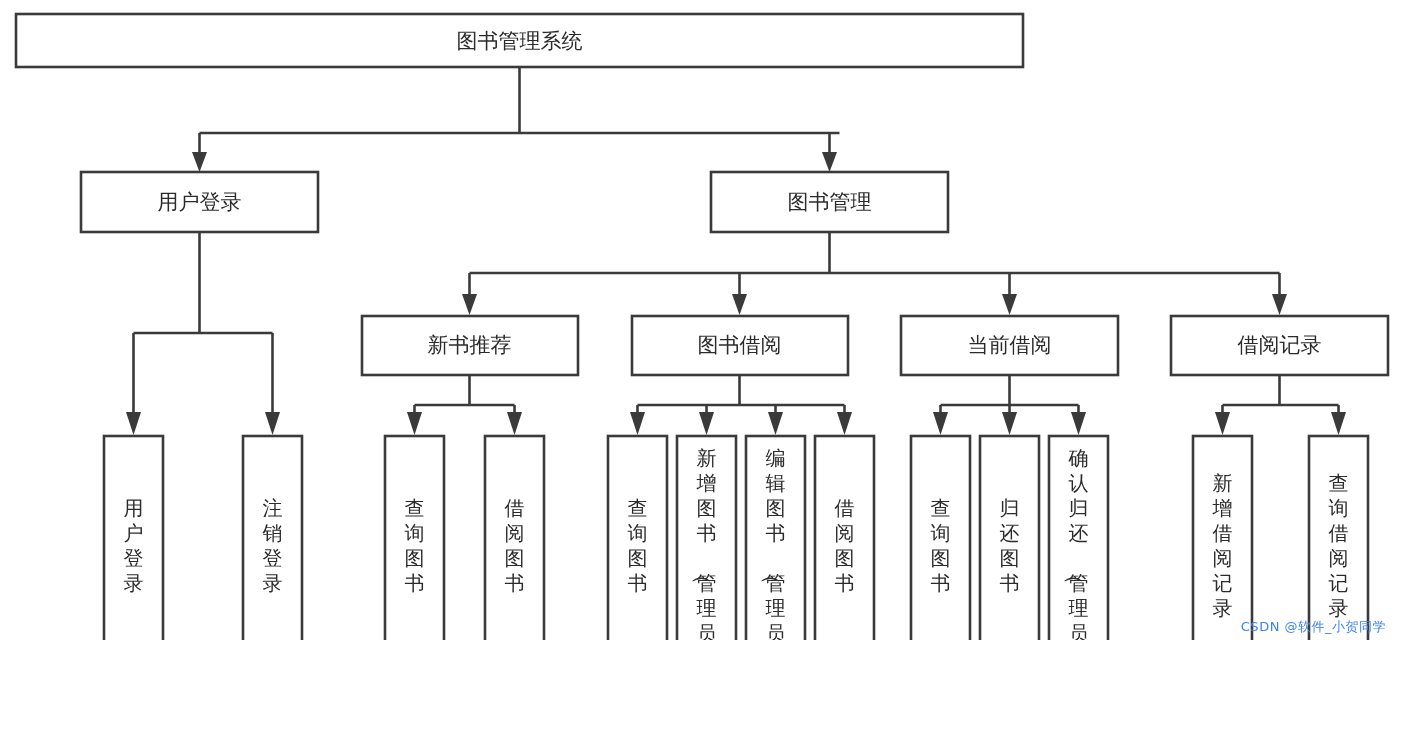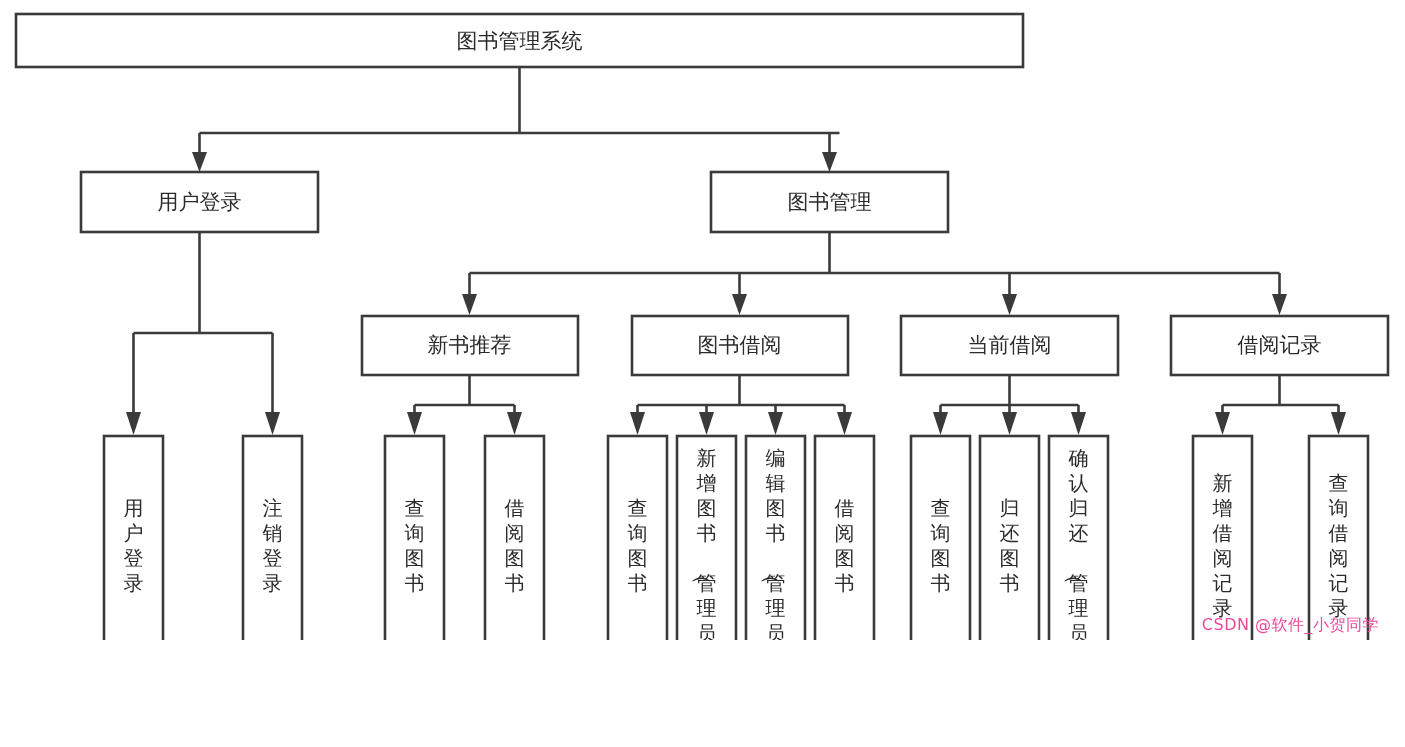--- a/index.html
+++ b/index.html
@@ -56,11 +56,11 @@
   }
   .watermark {
     position: absolute;
-    right: 26px;
+    right: 19px;
     bottom: 4px;
     font-family: "DejaVu Sans", "Liberation Sans", sans-serif;
-    font-size: 16px;
-    color: #ec4899;
+    font-size: 13px;
+    color: #3b82f6;
     letter-spacing: 0.5px;
     white-space: nowrap;
     user-select: none;

